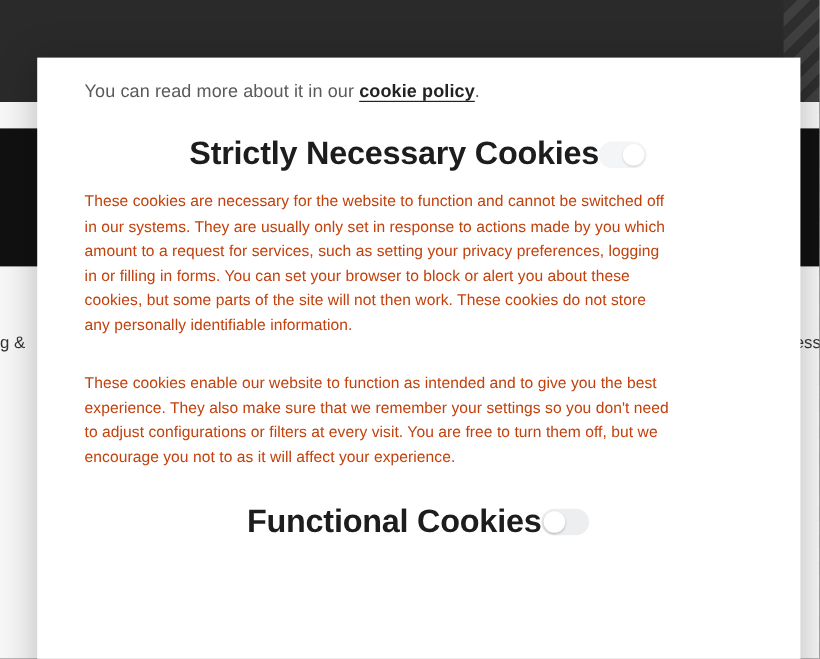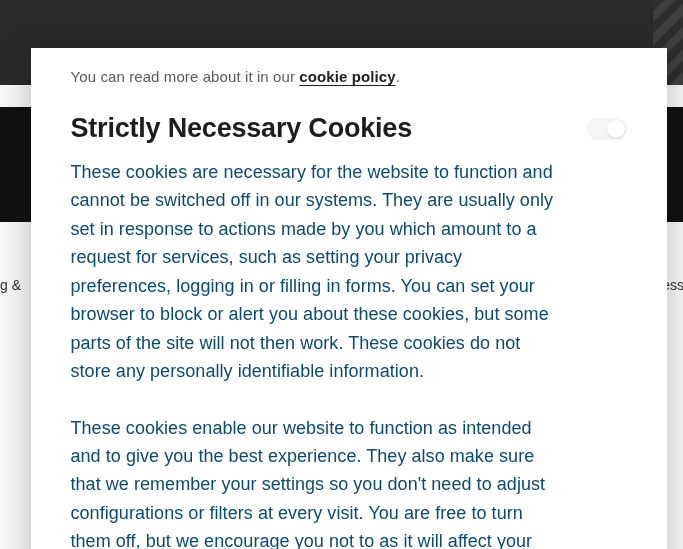--- a/index.html
+++ b/index.html
@@ -64,7 +64,7 @@
   .section-head {
     display: flex;
     align-items: center;
-    justify-content: space-between;
+    justify-content: center;
     margin-bottom: 14px;
   }
   .section-head h2 {

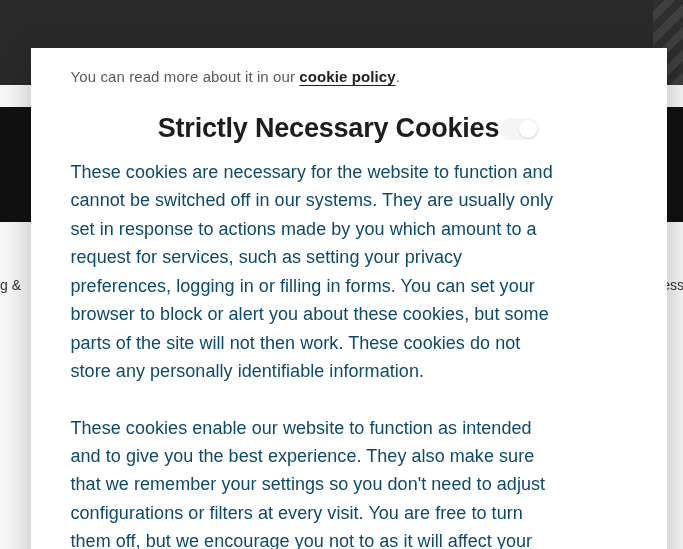--- a/index.html
+++ b/index.html
@@ -74,9 +74,9 @@
     letter-spacing: -0.2px;
   }
   .section p {
-    font-size: 18px;
+    font-size: 13px;
     line-height: 1.58;
-    color: #0c4a6e;
+    color: #c2410c;
     letter-spacing: 0.05px;
     max-width: 490px;
   }

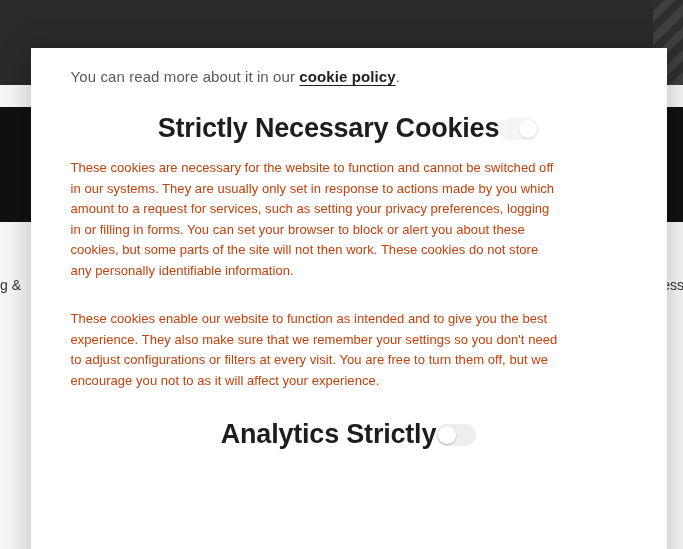--- a/index.html
+++ b/index.html
@@ -150,7 +150,7 @@
 
       <div class="section">
         <div class="section-head">
-          <h2>Analytics Strictly</h2>
+          <h2>Functional Cookies</h2>
           <div class="toggle off">
             <div class="knob"></div>
           </div>

